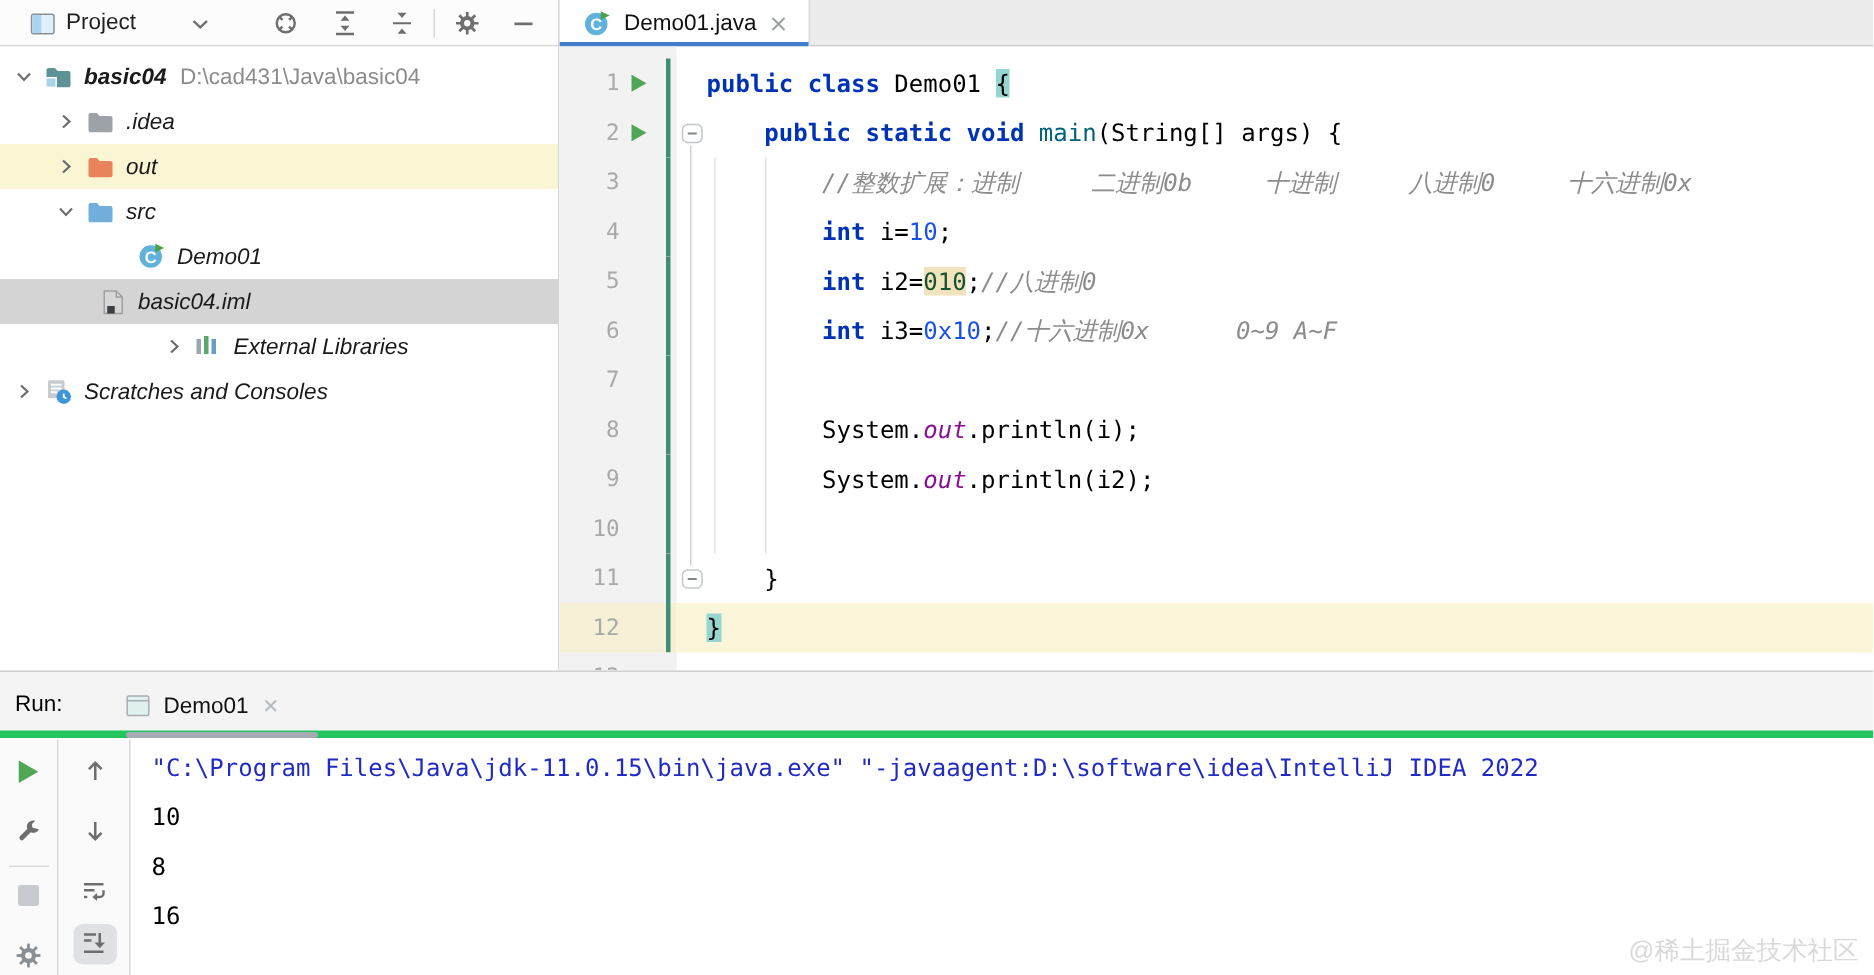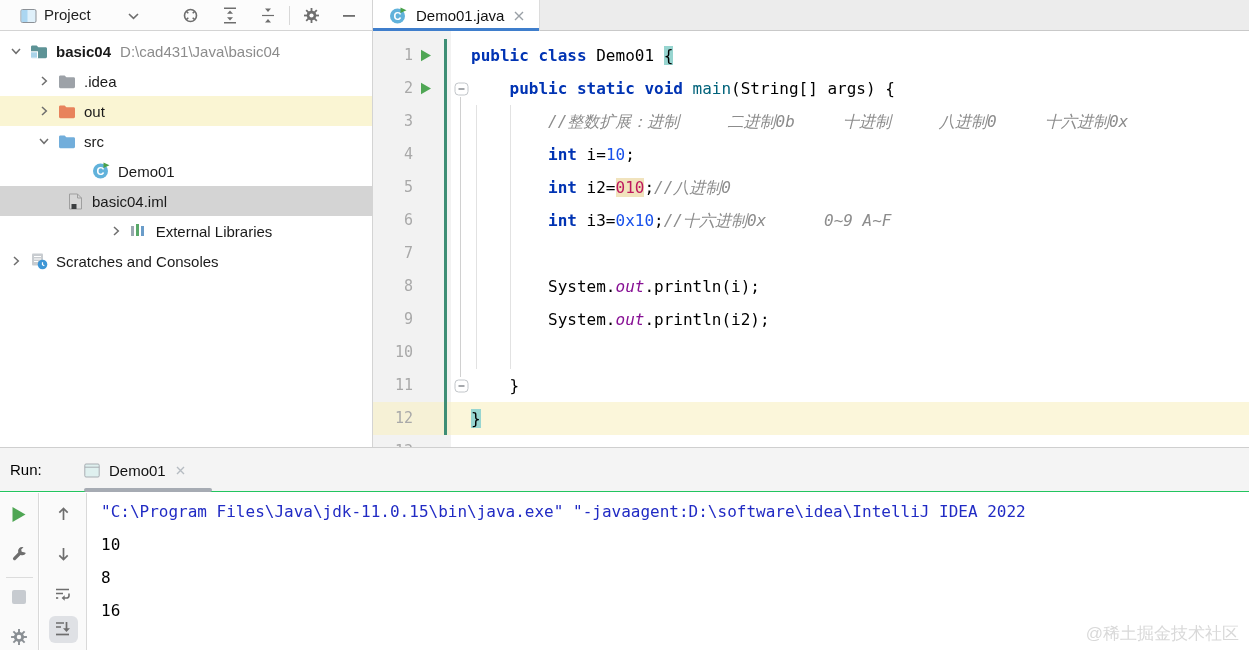--- a/index.html
+++ b/index.html
@@ -49,7 +49,7 @@
   .trow.mark { background:#faf5d3; }
   .chev { width:16px; margin-right:6px; flex:none; display:flex; justify-content:center; }
   .ticon { width:18px; margin-right:8px; flex:none; display:flex; justify-content:center; }
-  .tlabel { color:#1a1a1a; }
+  .tlabel { color:#1a1a1a;font-style:italic; }
   .tlabel.bold { font-weight:bold; }
   .tpath { color:#8c8c8c; margin-left:9px; }
   .lvl0 { padding-left:8px; } .lvl1 { padding-left:36px; }

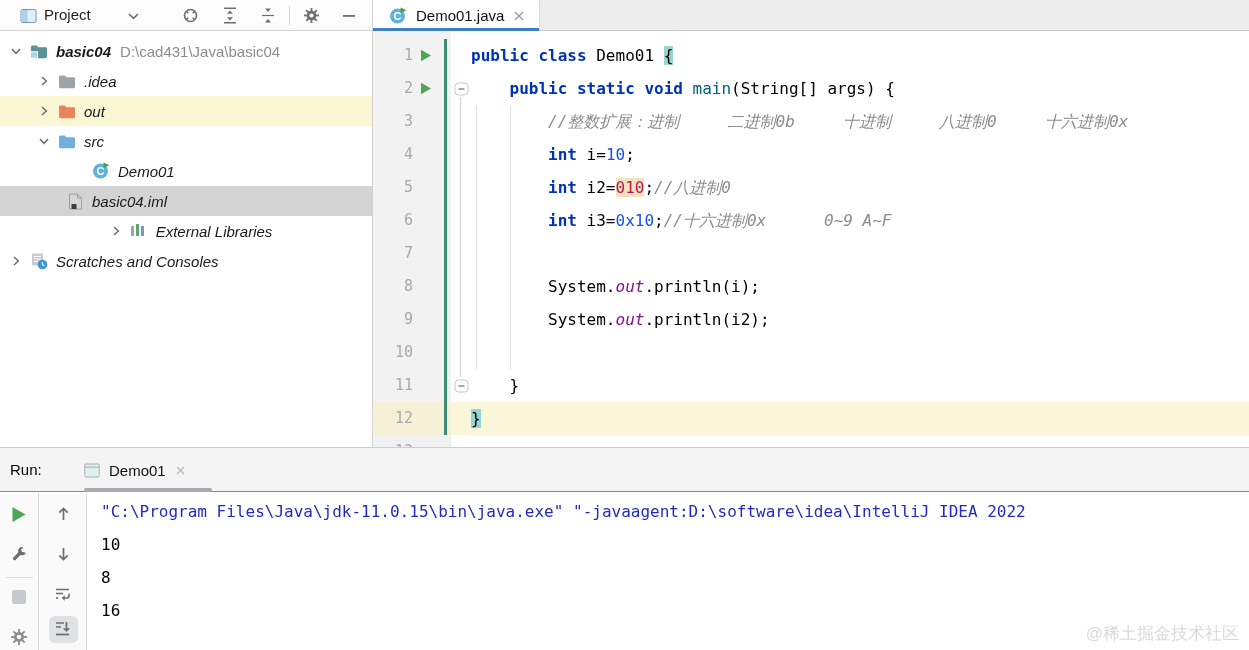--- a/index.html
+++ b/index.html
@@ -78,7 +78,7 @@
   .tk-kw  { color:#0033b3;font-weight:bold; }
   .tk-pl  { color:#000000; }
   .tk-num { color:#1750eb; }
-  .tk-numhl { color:#be185d; background:#f1e3bd; }
+  .tk-numhl { color:#14532d; background:#f1e3bd; }
   .tk-cmt { color:#8c8c8c; font-style:italic; }
   .tk-fld { color:#871094; font-style:italic; }
   .tk-mth { color:#00627a; }

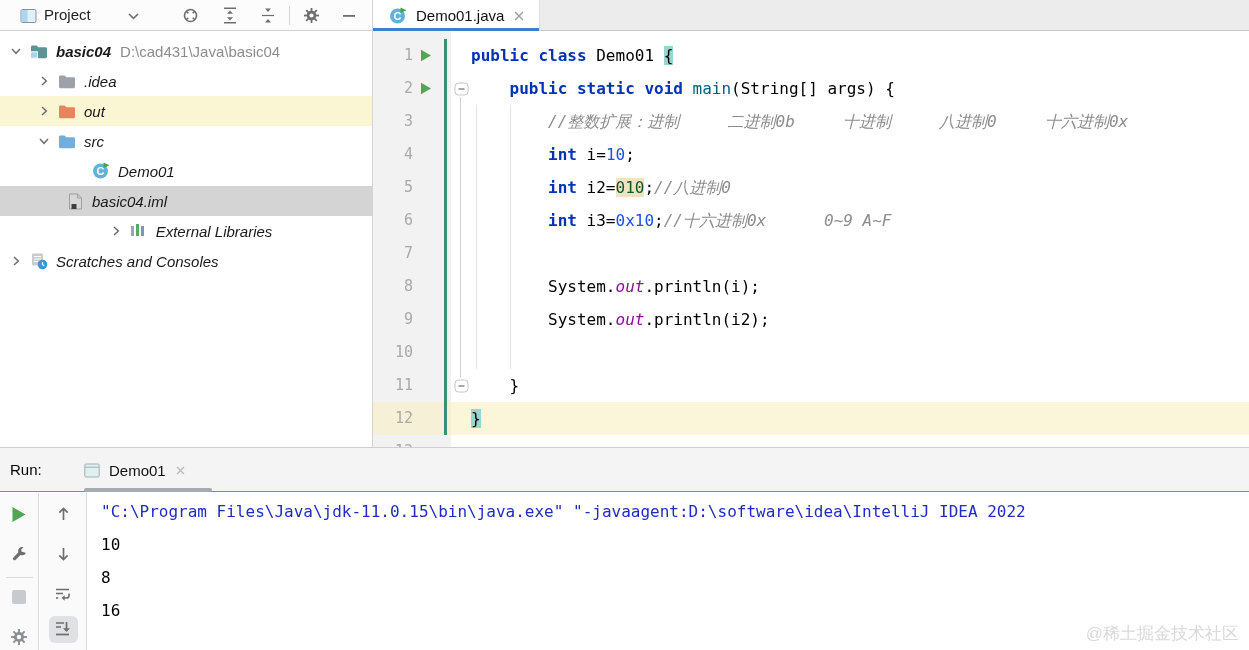--- a/index.html
+++ b/index.html
@@ -87,7 +87,7 @@
   
   .run-header {
     position:absolute; left:0; top:447px; right:0; height:45px;
-    background:#f4f4f4; border-top:1px solid #cfcfcf; border-bottom:1px solid #22c55e;
+    background:#f4f4f4; border-top:1px solid #cfcfcf; border-bottom:5px solid #22c55e;
   }
   .run-label { position:absolute; left:10px; top:0; line-height:44px; color:#000; }
   .run-tab { position:absolute; left:84px; top:0; height:44px;

